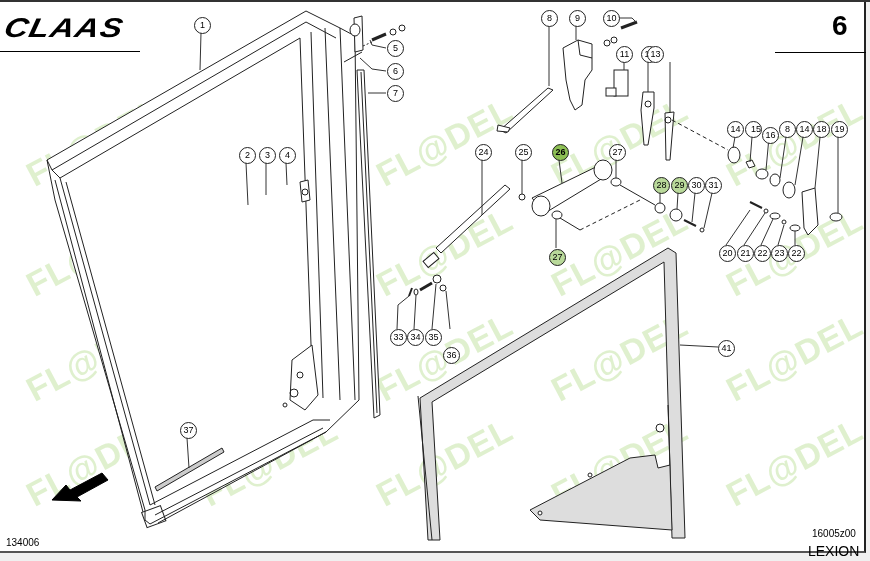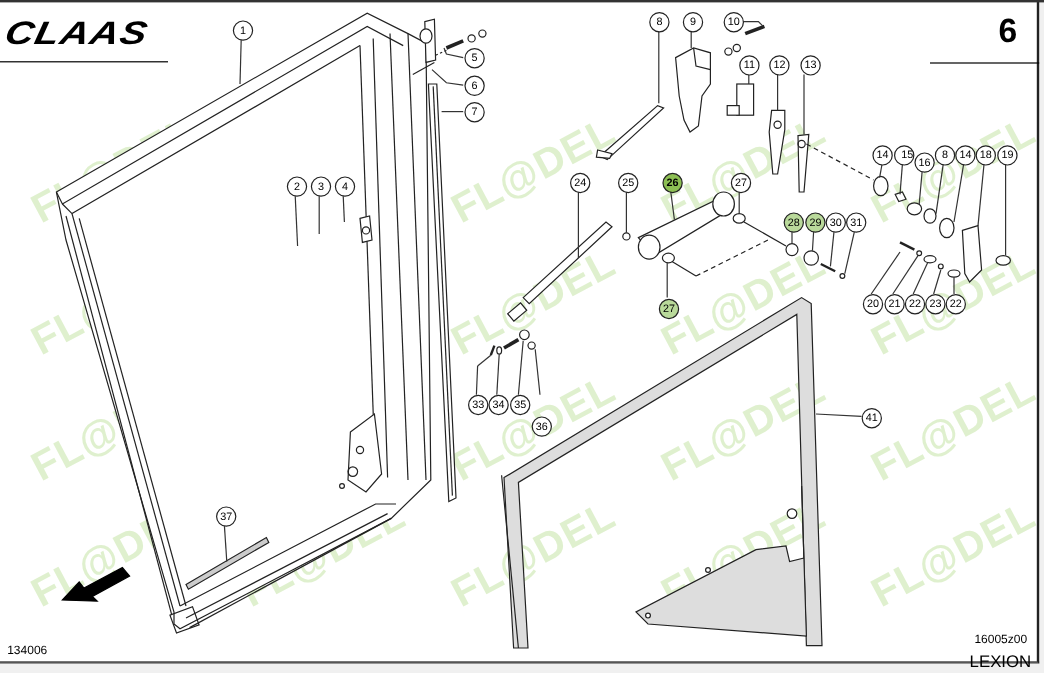--- a/index.html
+++ b/index.html
@@ -246,7 +246,7 @@
     <div class="callout" style="left: 603px; top: 10px;">10</div>
     <div class="callout" style="left: 616px; top: 46px;">11</div>
     <div class="callout" style="left: 641px; top: 46px;">12</div>
-    <div class="callout" style="left: 667px; top: 46px;">13</div>
+    <div class="callout" style="left: 647px; top: 46px;">13</div>
     <div class="callout" style="left: 727px; top: 121px;">14</div>
     <div class="callout" style="left: 745px; top: 121px; text-align: right;">15</div>
     <div class="callout" style="left: 762px; top: 127px;">16</div>

